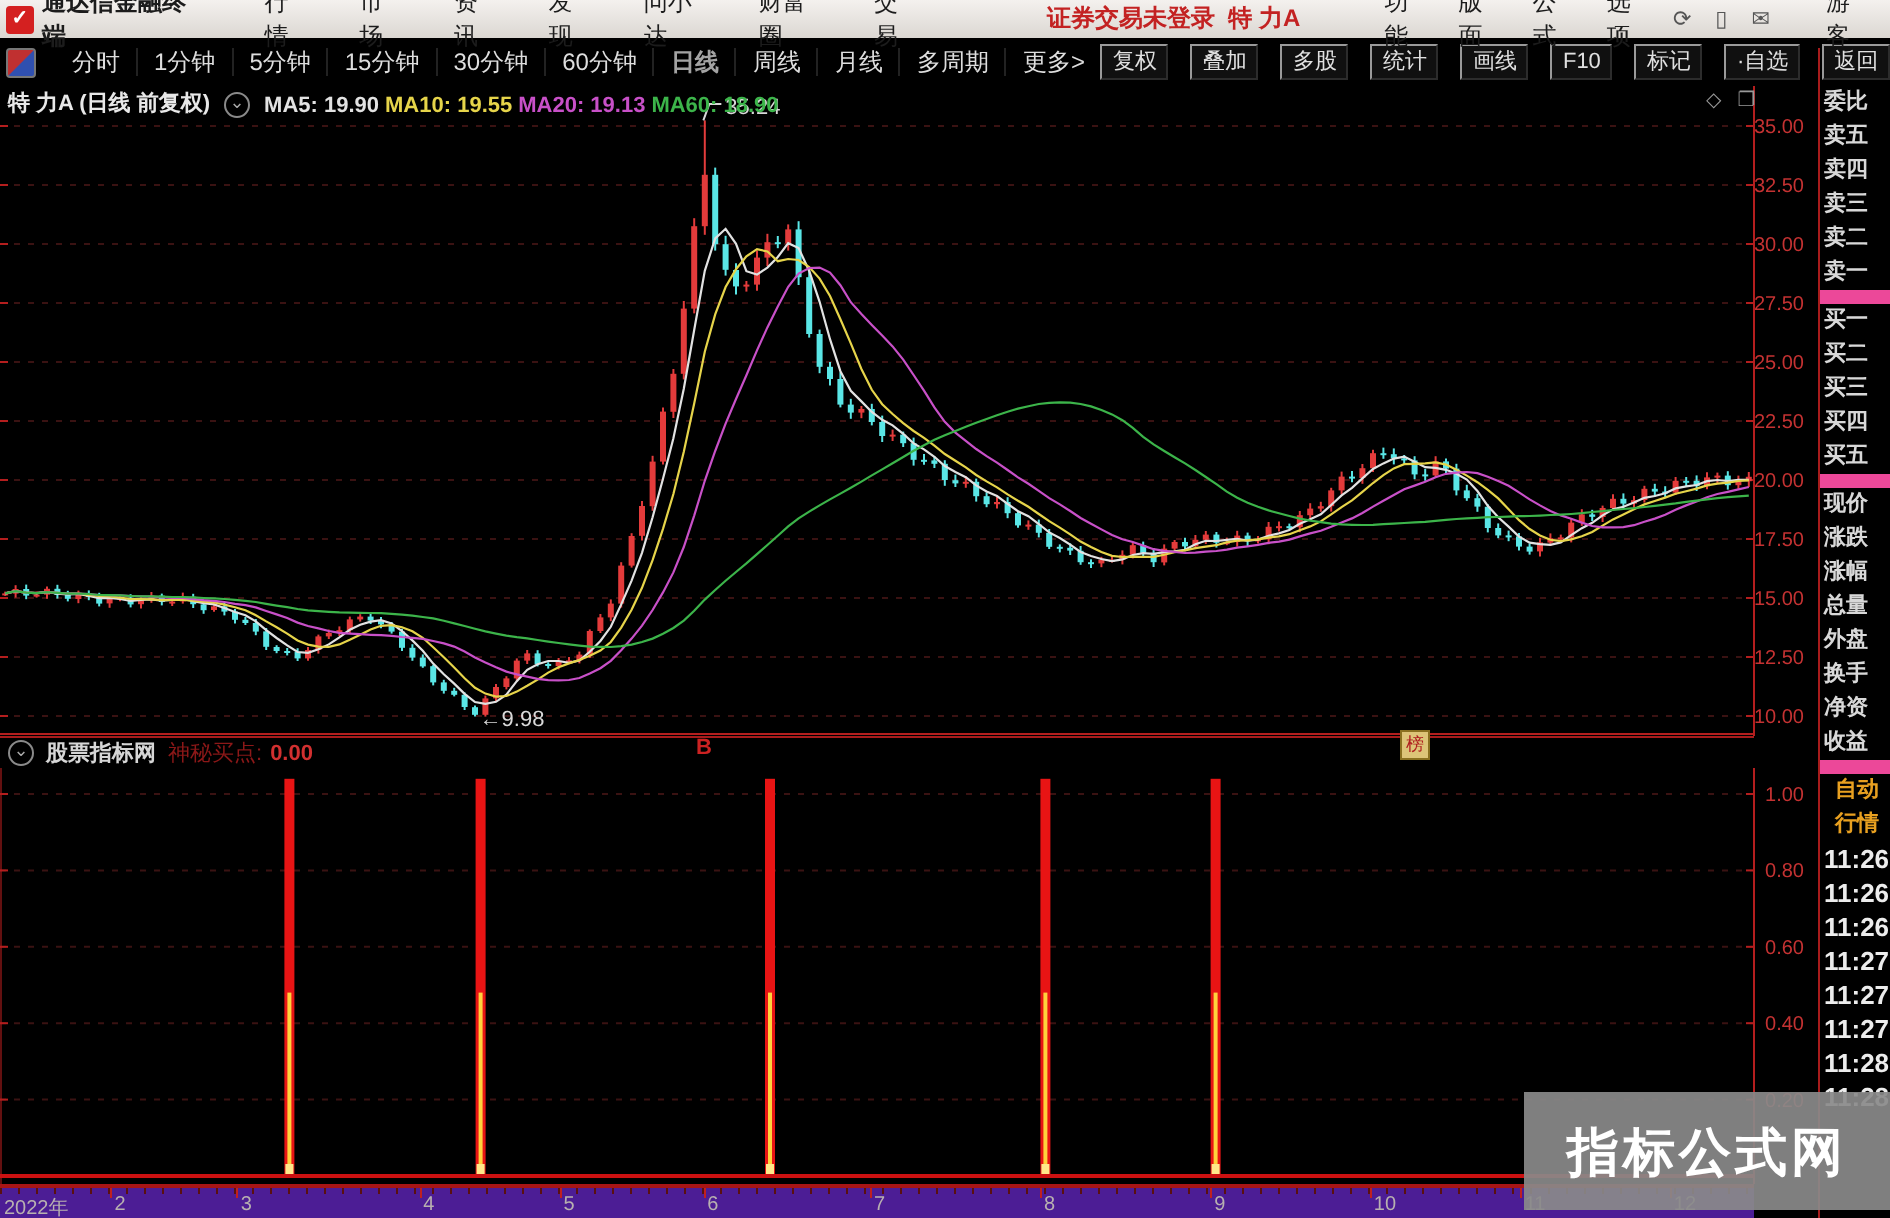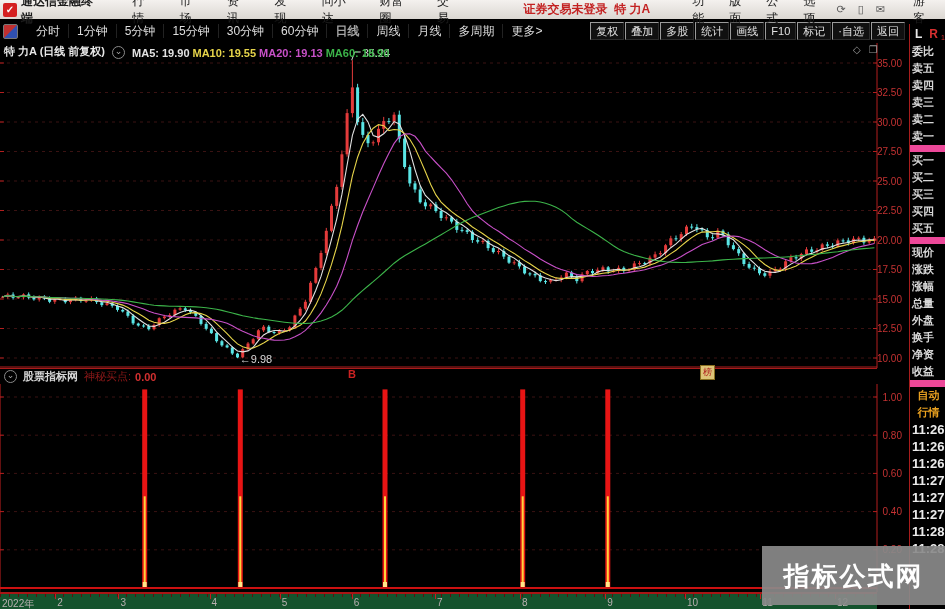--- a/index.html
+++ b/index.html
@@ -27,7 +27,7 @@
   .pb-item{padding:0 8px;border-right:1px solid #222;line-height:14px;white-space:nowrap;}
   .pb-item:last-child{border-right:none;}
   .pb-item.active{color:#a3a3a3;font-weight:bold;}
-  .pb-buttons{display:flex;margin-left:auto;margin-right:4px;gap:1px;}
+  .pb-buttons{display:flex;margin-left:auto;margin-right:4px;gap:11px;}
   .pb-btn{border:1px solid;border-color:#9a9a9a #2c2c2c #2c2c2c #9a9a9a;background:#101010;
     color:#e0e0e0;font-size:11px;height:16px;line-height:16px;padding:0 5px;white-space:nowrap;}
   

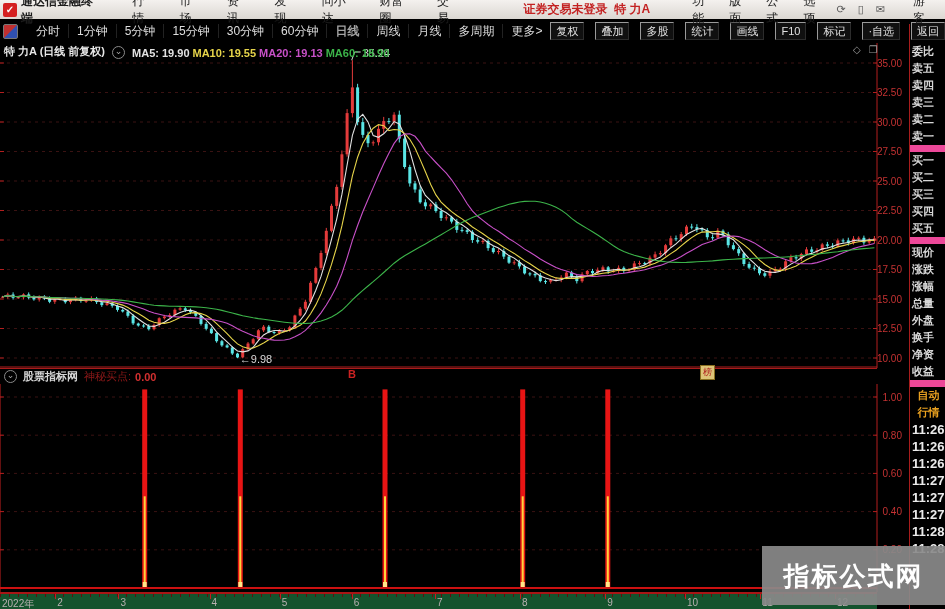--- a/index.html
+++ b/index.html
@@ -57,7 +57,7 @@
   .ih-name{color:#8c1818;font-weight:normal;}
   .ih-value{color:#d23030;font-weight:bold;margin-left:-2px;}
   
-  .timeline{position:absolute;left:0;top:592px;width:877px;height:17px;background:#14532d;
+  .timeline{position:absolute;left:0;top:592px;width:877px;height:17px;background:#4c1d95;
     border-top:2px solid #a81515;box-sizing:border-box;z-index:10;}
   .tl-minor{position:absolute;left:0;top:0;width:877px;height:3px;
     background:repeating-linear-gradient(90deg,#5a1010 0 1px,transparent 1px 9px);}

